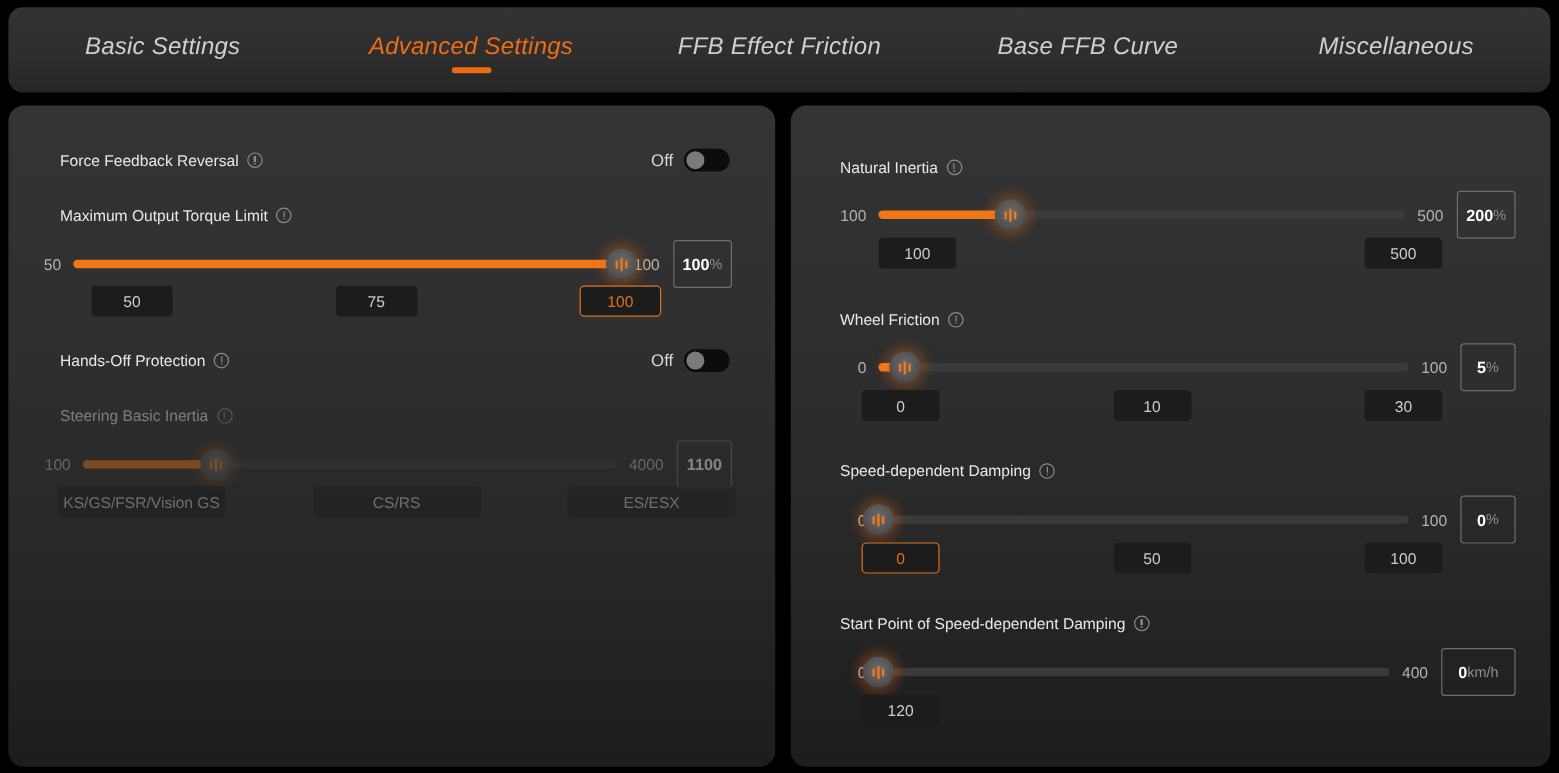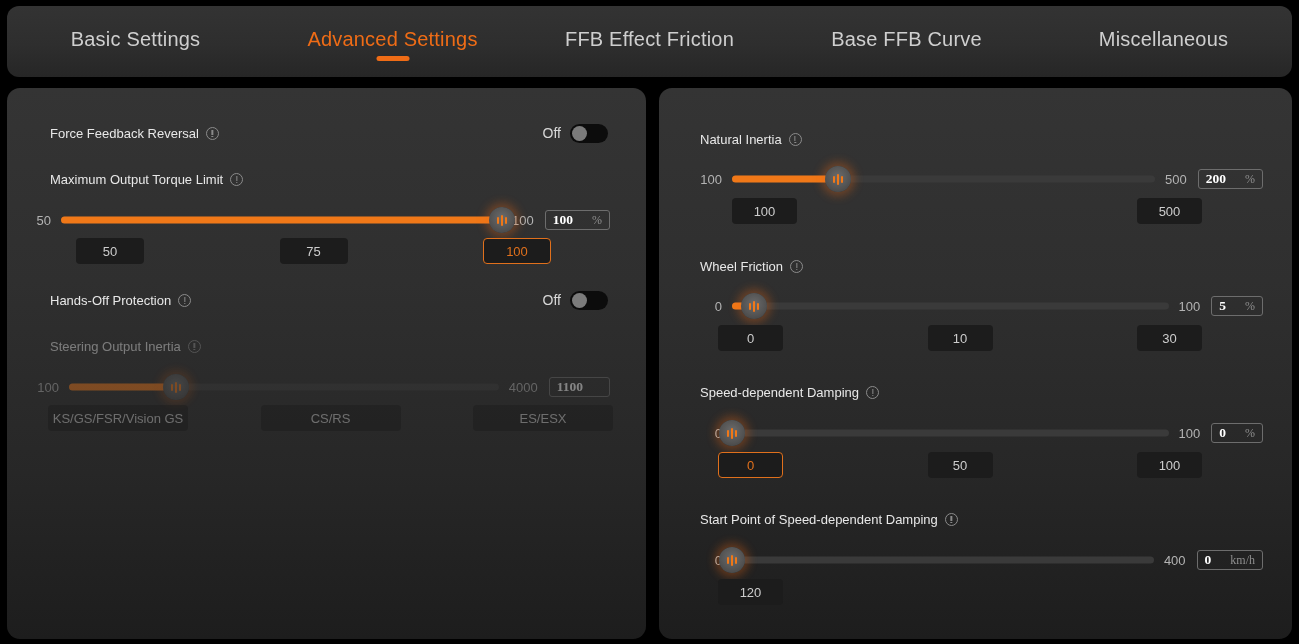--- a/index.html
+++ b/index.html
@@ -17,7 +17,7 @@
     width: 1285px; height: 71px;
     background: linear-gradient(180deg,#333333 0%,#2e2e2e 55%,#262626 100%);
     border-radius: 12px;
-    display: flex; align-items: flex-start;
+    display: flex; align-items: flex-start; font-style: italic;
   }
   .tab {
     position: relative;

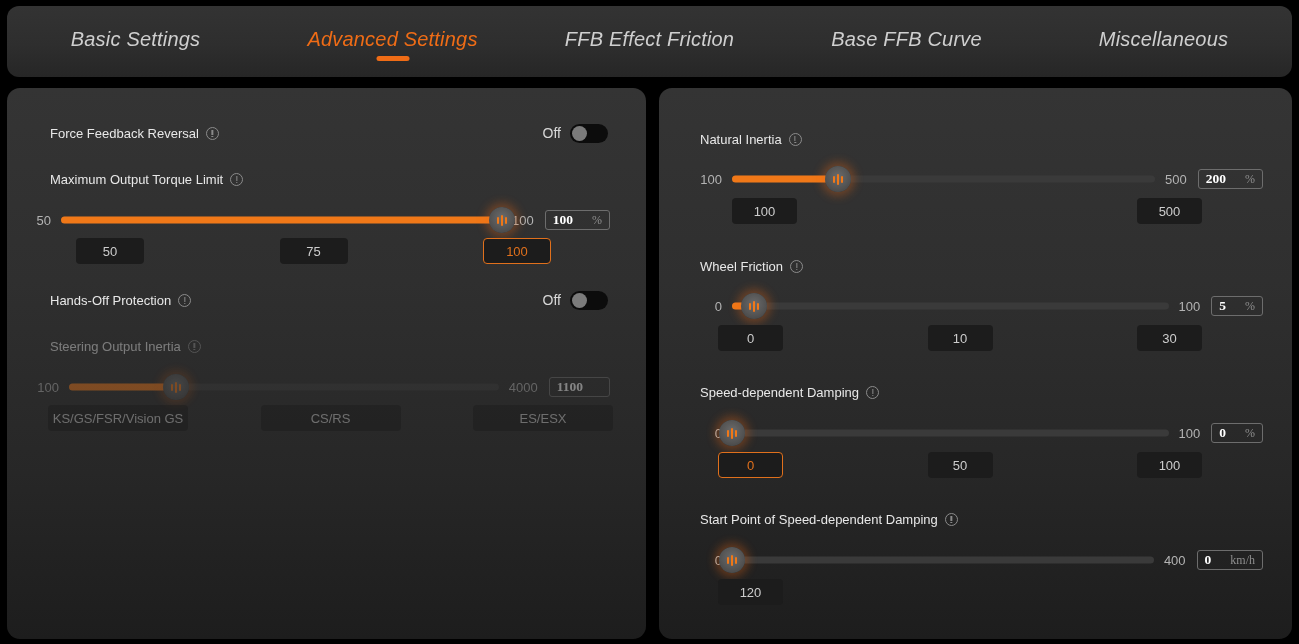--- a/index.html
+++ b/index.html
@@ -171,16 +171,15 @@
   .valuebox {
     flex: 0 0 auto;
     margin-left: 11px;
-    height: 20px;
+    height: 40px;
     min-width: 46px;
     border: 1px solid #6d6d6d;
     border-radius: 3px;
     display: flex; align-items: center; justify-content: center;
-    gap: 19px;
+    gap: 0;
     padding: 0 7px;
     background: transparent;
     cursor: text;
-    font-family: Liberation Serif, serif;
   }
   .valuebox .v { font-size: 13.5px; color: #ffffff; font-weight: bold; }
   .valuebox .u { font-size: 12px; color: #8f8f8f; }

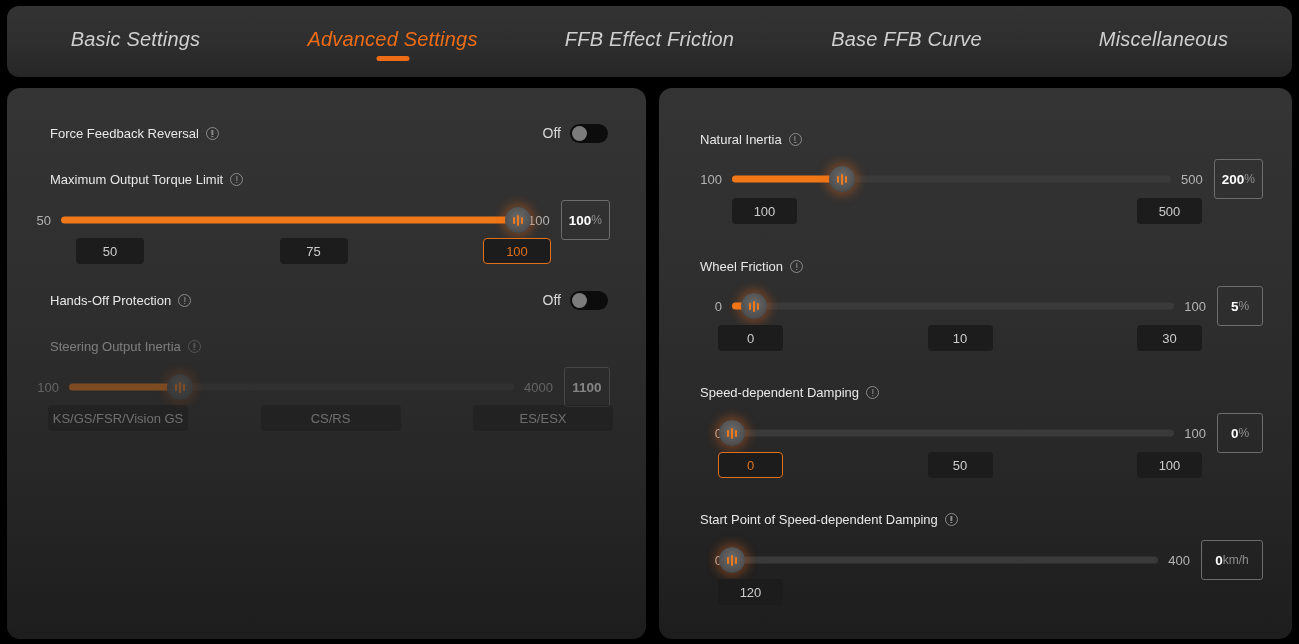--- a/index.html
+++ b/index.html
@@ -291,7 +291,7 @@
 
       <div class="setting dim" style="top:247px; left:43px; right:38px;">
         <div class="row-head">
-          <span class="title">Steering Output Inertia</span>
+          <span class="title">Steering Basic Inertia</span>
           <span class="info-icon"></span>
         </div>
       </div>

